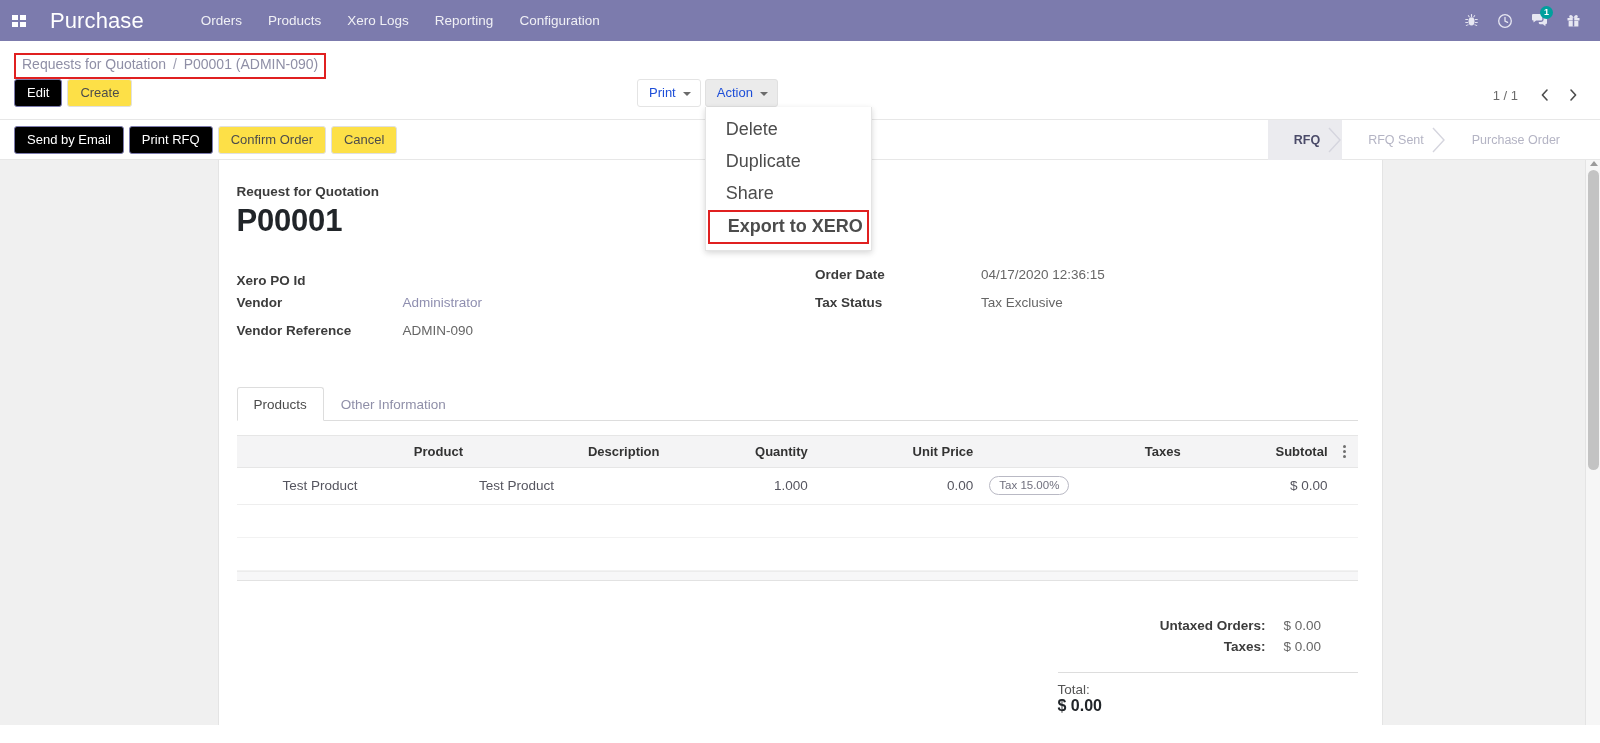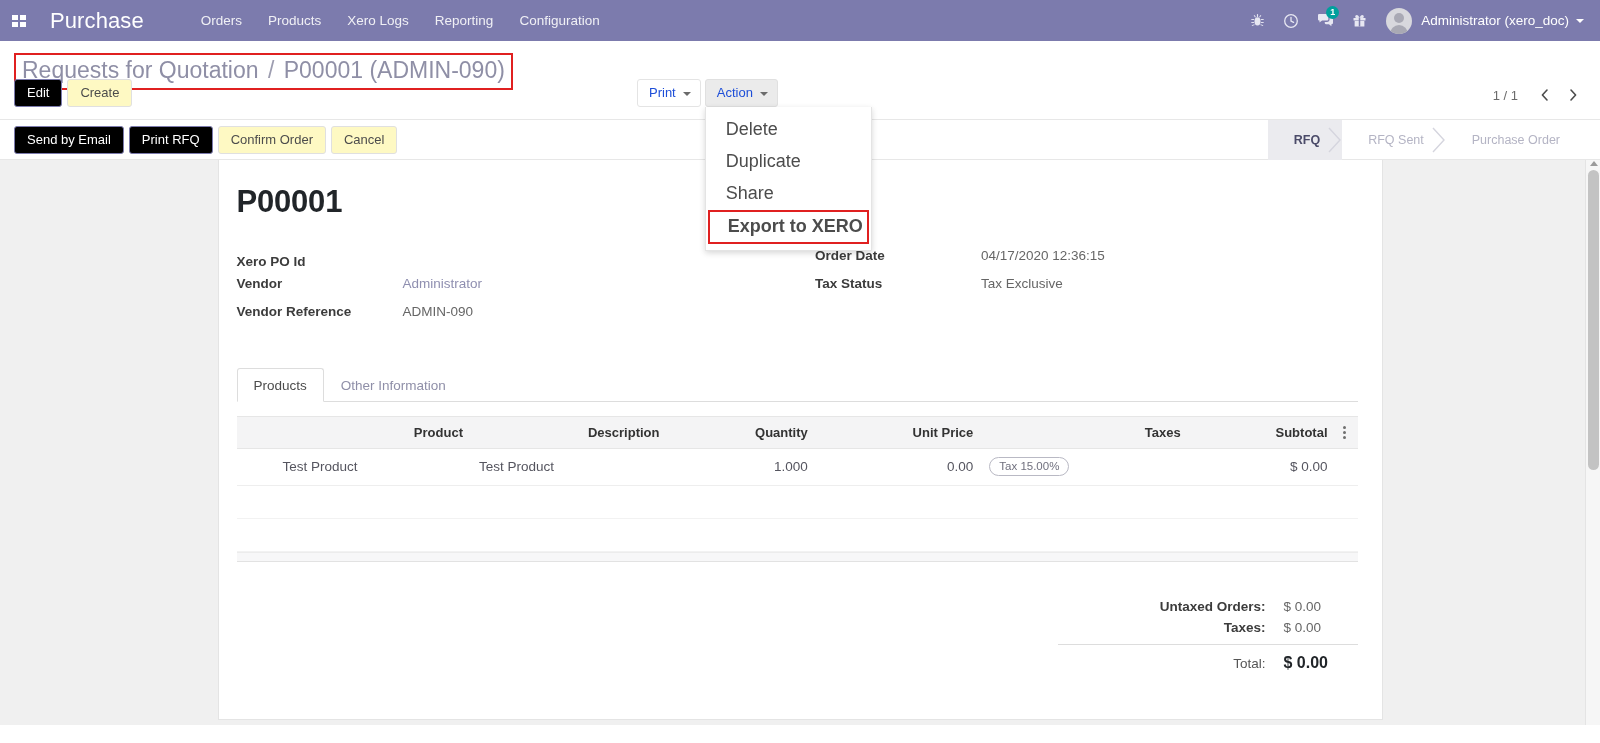--- a/index.html
+++ b/index.html
@@ -519,14 +519,6 @@
         <path d="M8 5.1C7.2 3.2 6.3 2 5 2a1.6 1.6 0 0 0 0 3.2z"></path>
         <path d="M8 5.1C8.8 3.2 9.7 2 11 2a1.6 1.6 0 0 1 0 3.2z"></path>
       </svg>
-    </div>
-    <div class="user-block">
-      <div class="avatar">
-        <div class="head"></div>
-          <div class="body"></div>
-      </div>
-      <span class="user-name">Administrator (xero_doc)</span>
-      <span class="caret-down"></span>
     </div>
   </div>
 </div>

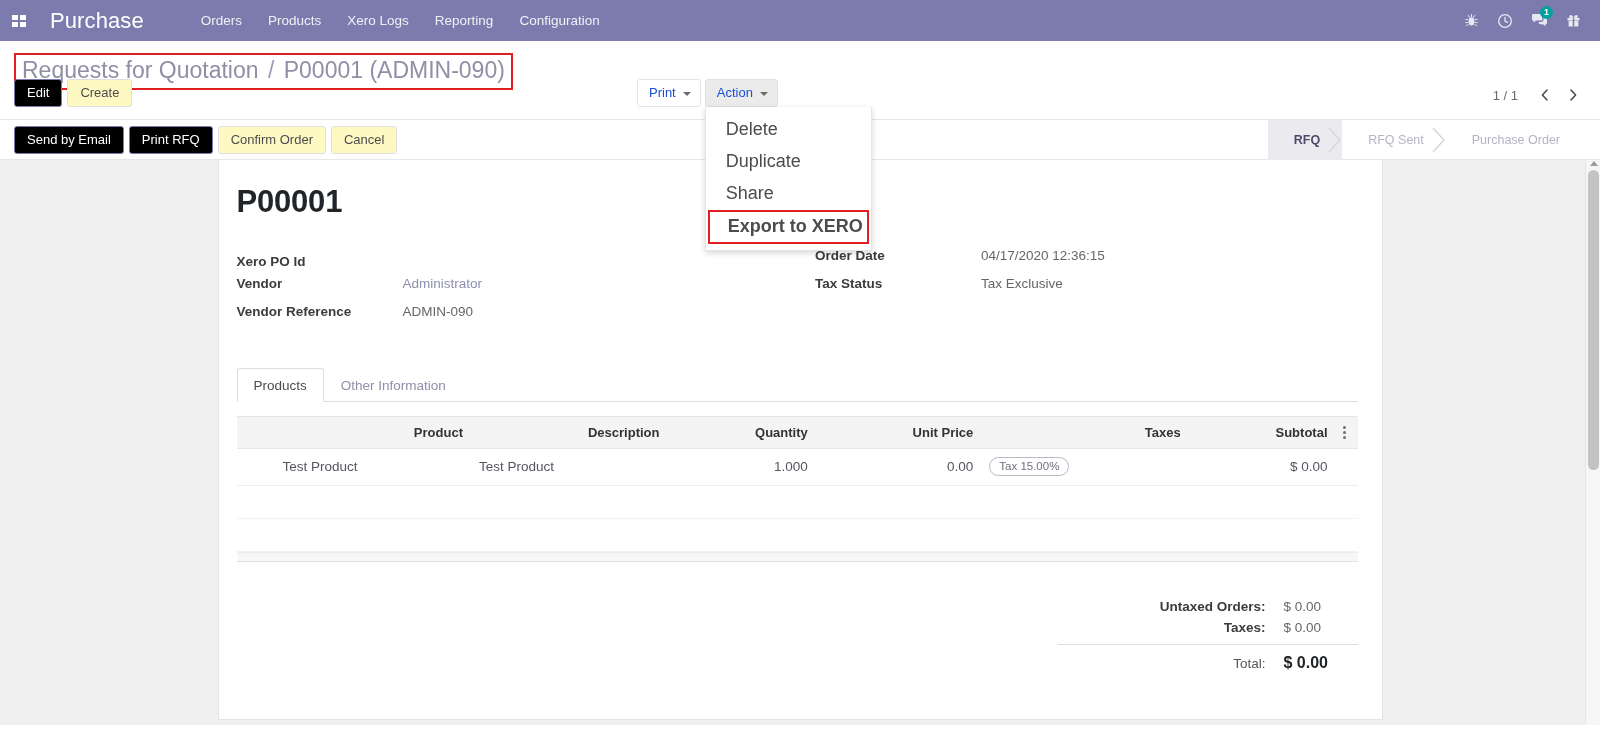--- a/index.html
+++ b/index.html
@@ -136,7 +136,7 @@
   }
   .breadcrumb {
     display: inline-block;
-    font-size: 23px;
+    font-size: 14px;
     color: #8a8a9e;
     border: 2px solid #e02020;
     padding: 1px 6px 3px 6px;

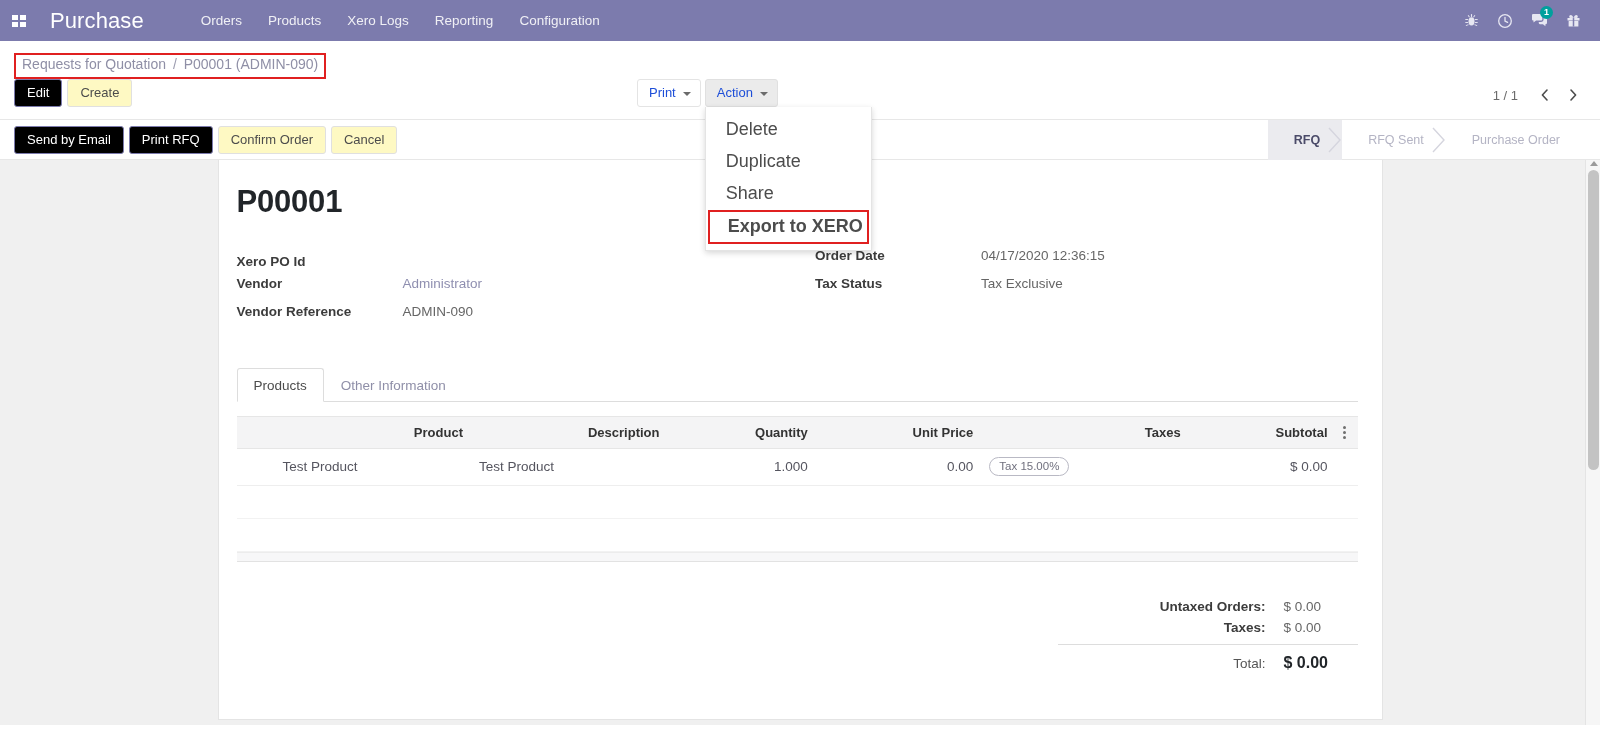--- a/index.html
+++ b/index.html
@@ -173,7 +173,7 @@
     color: #ffffff;
   }
   .btn-default {
-    background: #fef9c3;
+    background: #fde047;
     border-color: #e0e0e0;
     color: #4c4c4c;
   }

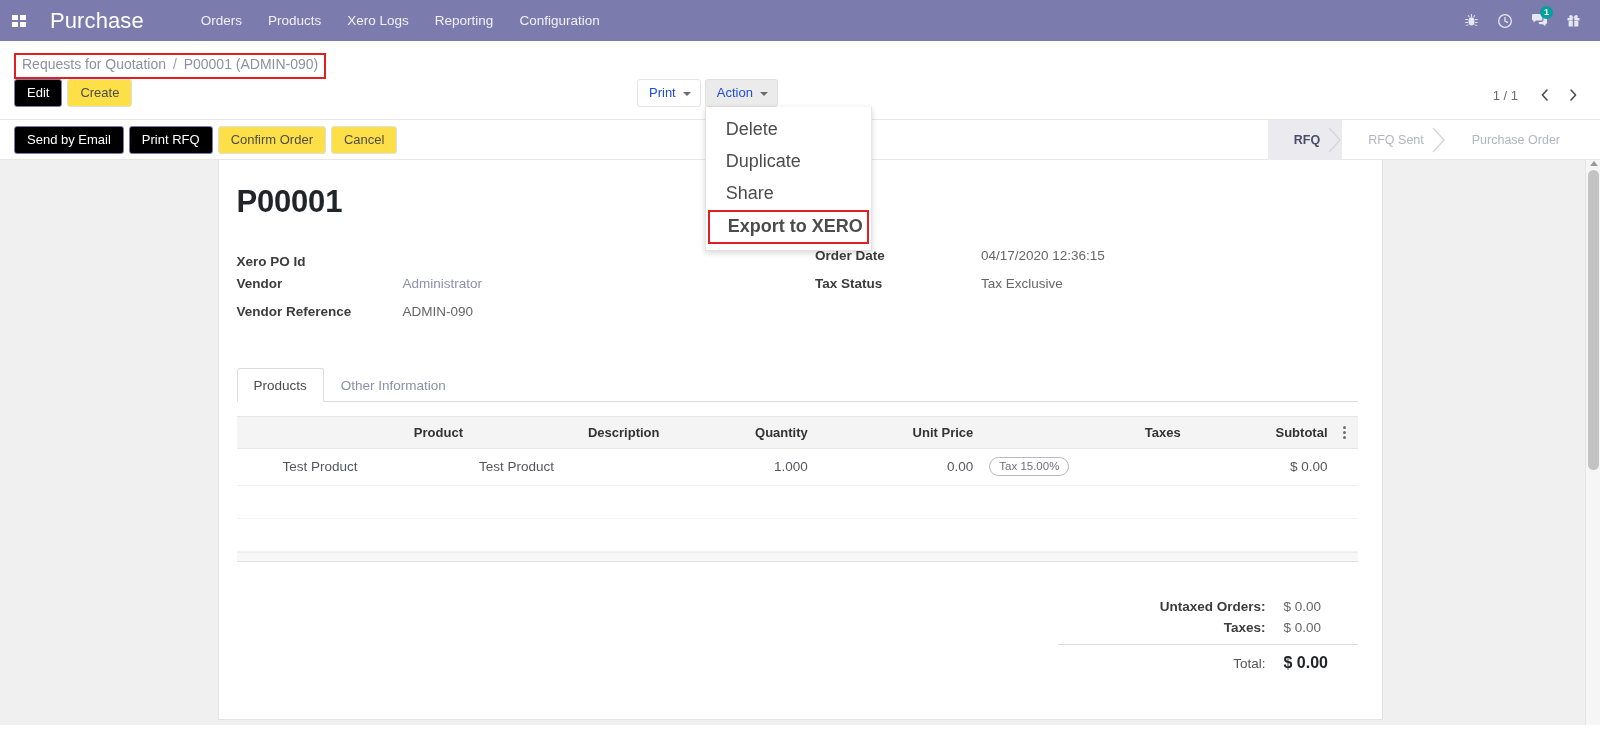--- a/index.html
+++ b/index.html
@@ -608,6 +608,7 @@
   <div class="sheet-wrap">
     <div class="sheet">
 
+      <div class="oe-title-sub">Request for Quotation</div>
       <div class="oe-title-main">P00001</div>
 
       <div class="form-cols">

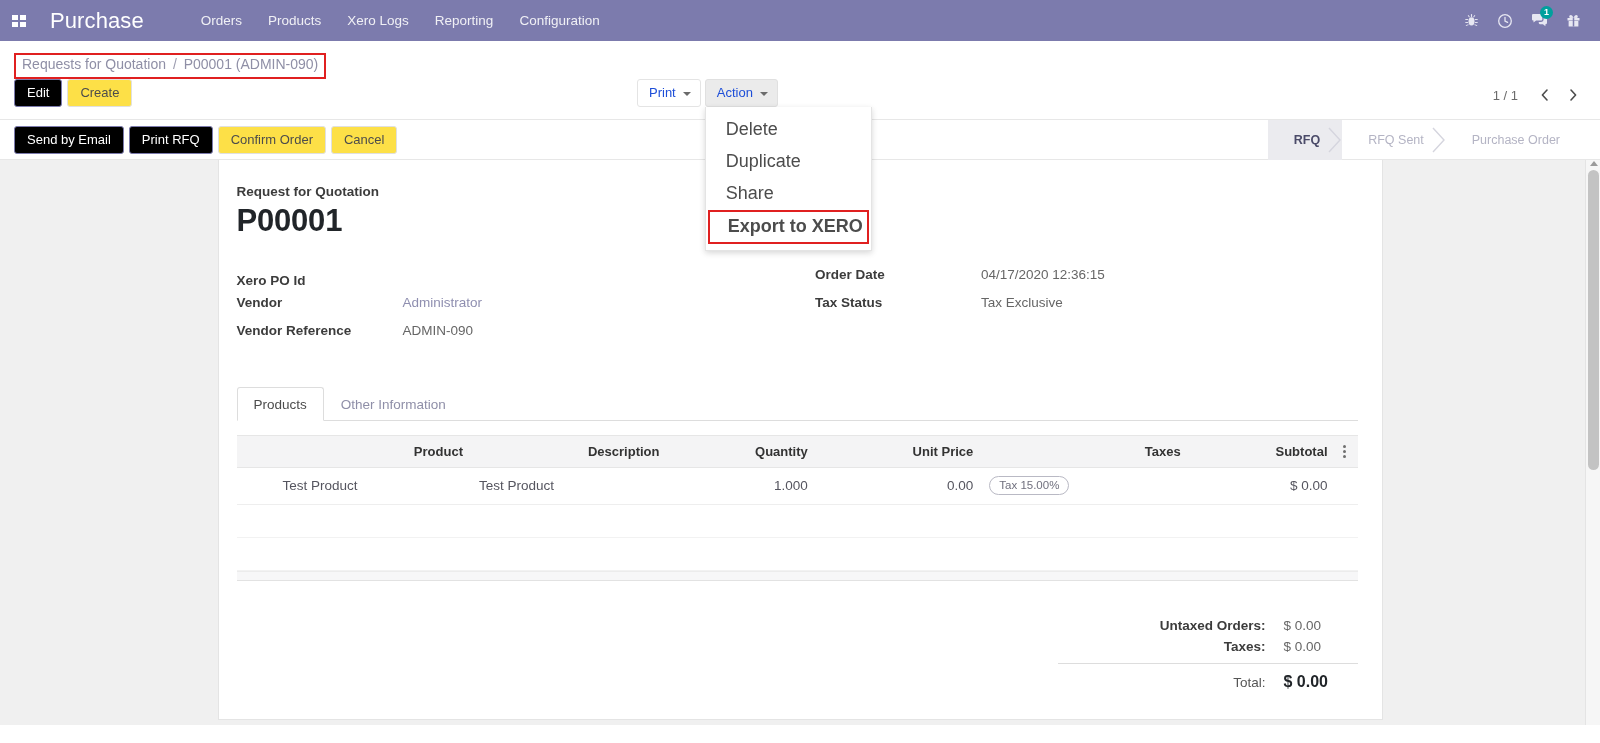--- a/index.html
+++ b/index.html
@@ -432,7 +432,7 @@
     padding-right: 18px;
   }
   .totals-value { color: #666666; width: 74px; text-align: left; }
-  .totals-row.grand { border-top: 1px solid #dddddd; margin-top: 6px; padding-top: 9px; }
+  .totals-row.grand { border-top: 1px solid #dddddd; margin-top: 15px; padding-top: 9px; flex-direction: column; }
   .totals-row.grand .totals-label { font-weight: normal; color: #555555; }
   .totals-row.grand .totals-value { font-weight: bold; font-size: 16px; color: #212529; }
 

